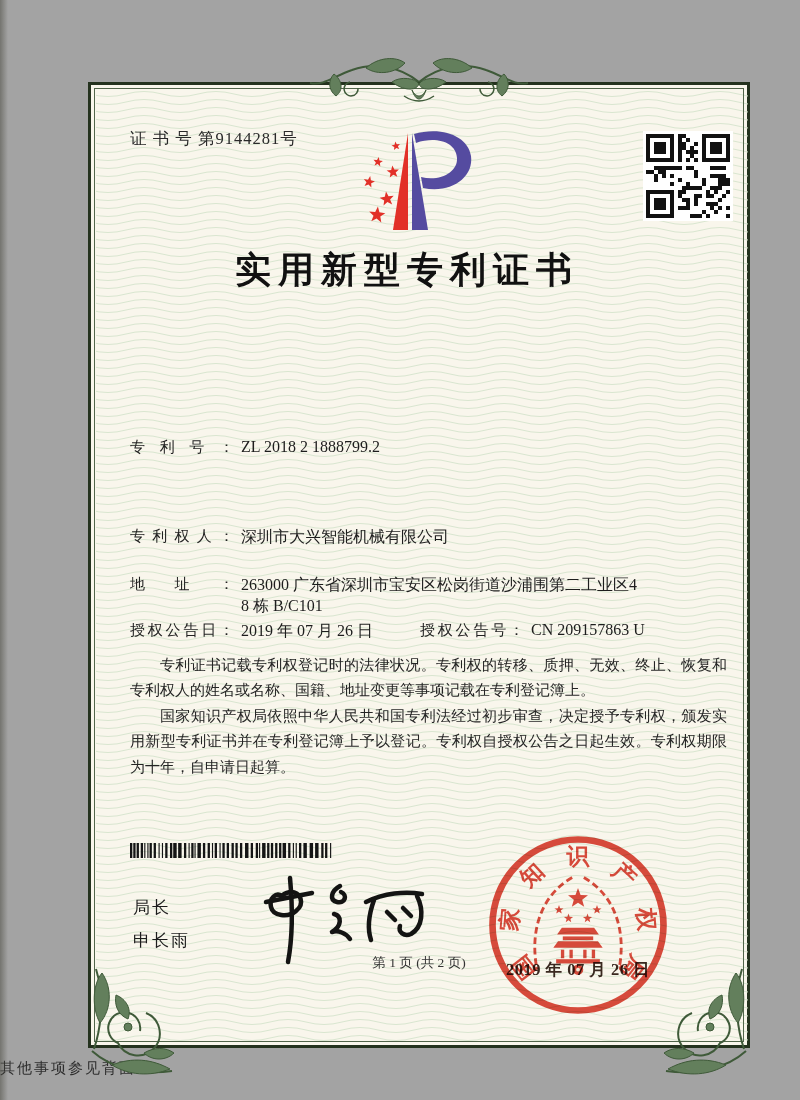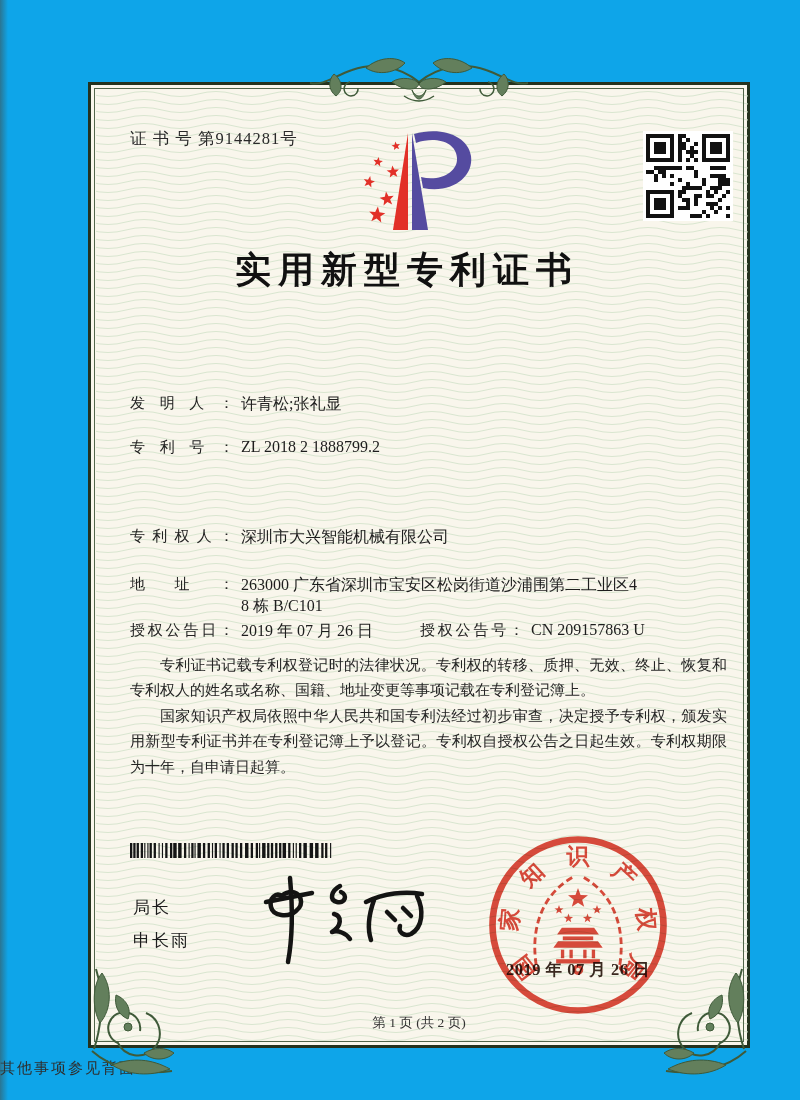--- a/index.html
+++ b/index.html
@@ -6,7 +6,7 @@
   html,body { background:#e8e6df; }
   .page {
     position:relative; width:800px; height:1100px; overflow:hidden;
-    background:#0ea5e9;
+    background:#a3a3a3;
     font-family:"Liberation Serif","DejaVu Serif",serif;
     color:#2a2a2a;
   }

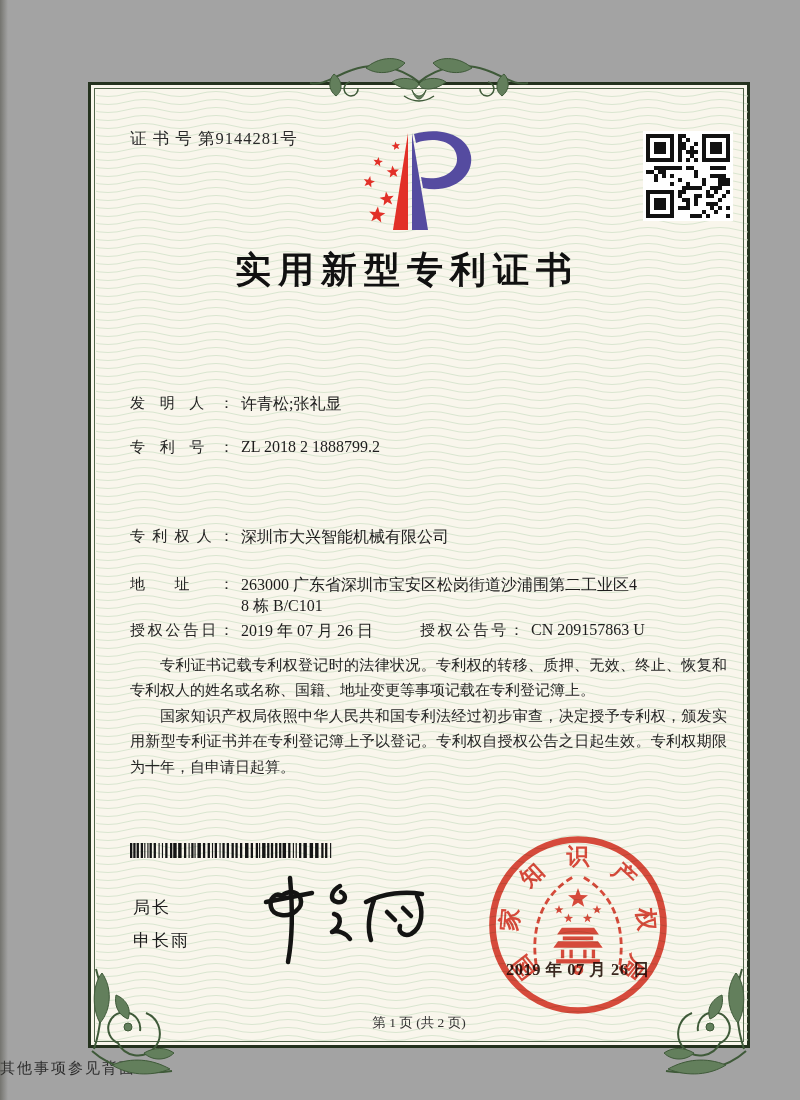--- a/index.html
+++ b/index.html
@@ -370,9 +370,6 @@
 
   <div class="title">实用新型专利证书</div>
 
-  <div class="field" style="top:394px">
-    <span class="flabel">发明人：</span><span class="fvalue">许青松;张礼显</span>
-  </div>
   <div class="field" style="top:438px">
     <span class="flabel">专利号：</span><span class="fvalue">ZL 2018 2 1888799.2</span>
   </div>

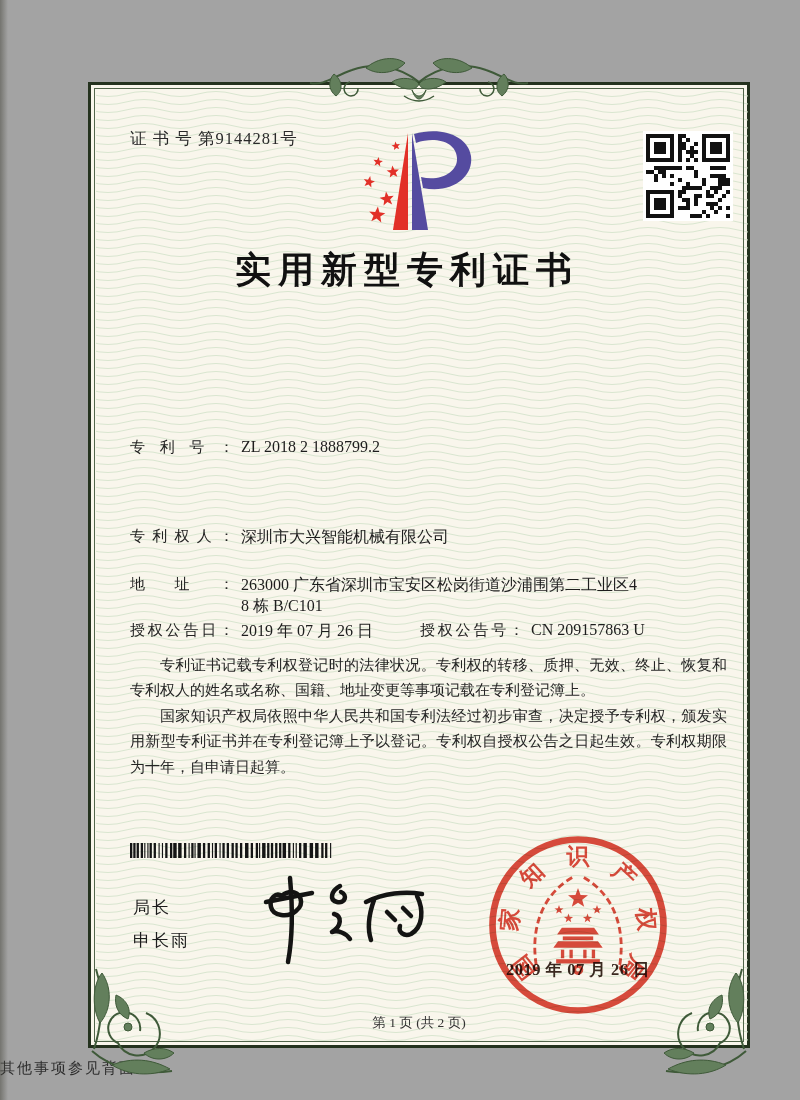--- a/index.html
+++ b/index.html
@@ -57,7 +57,7 @@
     position:absolute; left:483px; top:959px; width:190px; text-align:center; z-index:4;
     font-size:16.5px; font-weight:bold; letter-spacing:.5px; color:#3b2a22; mix-blend-mode:multiply;
   }
-  .page-num{ position:absolute; left:88px; top:1014px; width:662px; text-align:center; font-size:13.5px; color:#333; z-index:2; }
+  .page-num{ position:absolute; left:88px; top:954px; width:662px; text-align:center; font-size:13.5px; color:#333; z-index:2; }
   .back-note{ position:absolute; left:0; top:1059px; width:800px; text-align:left; font-size:15px; letter-spacing:2px; color:#2e2e2e; }
 </style>
 </head>

